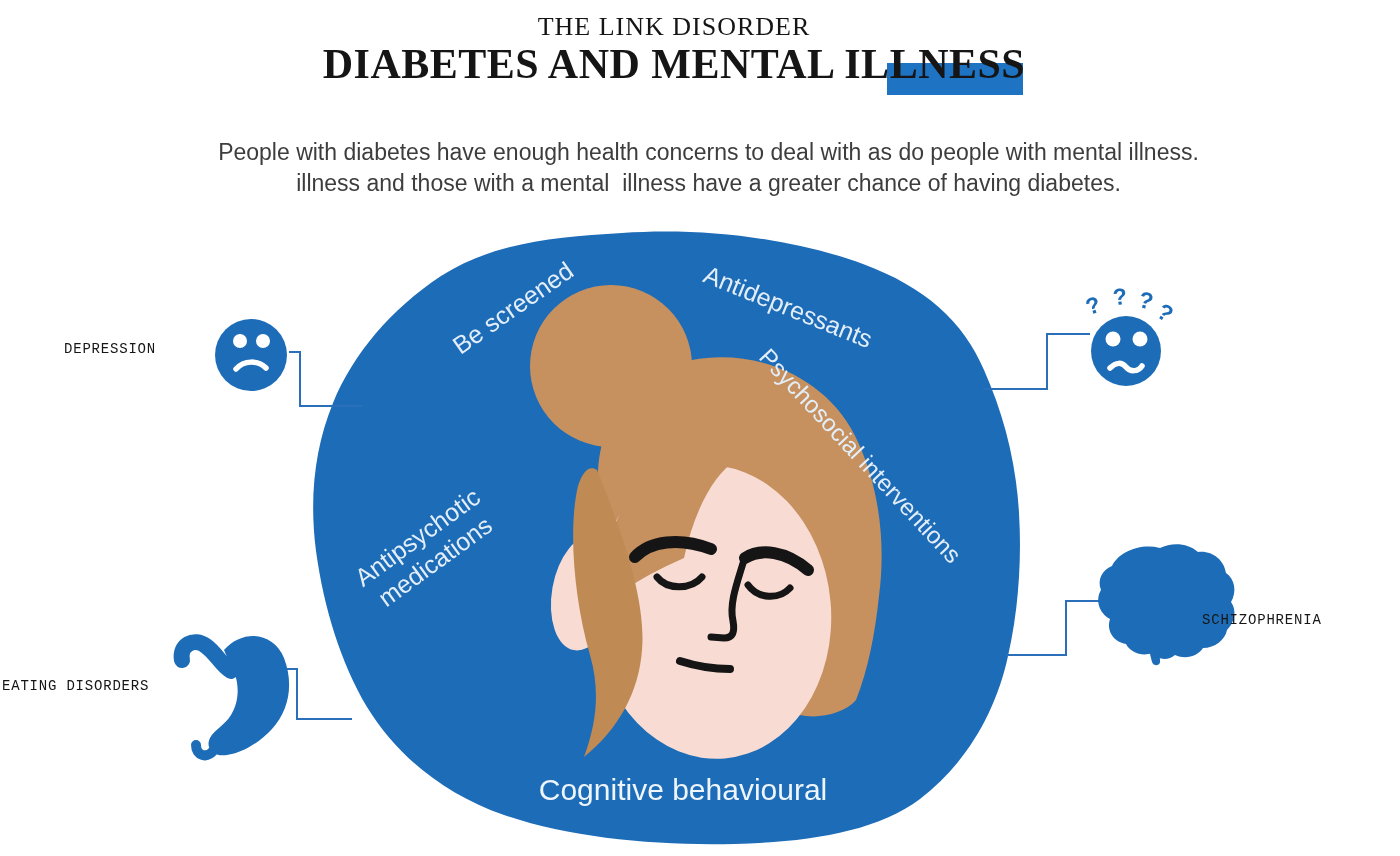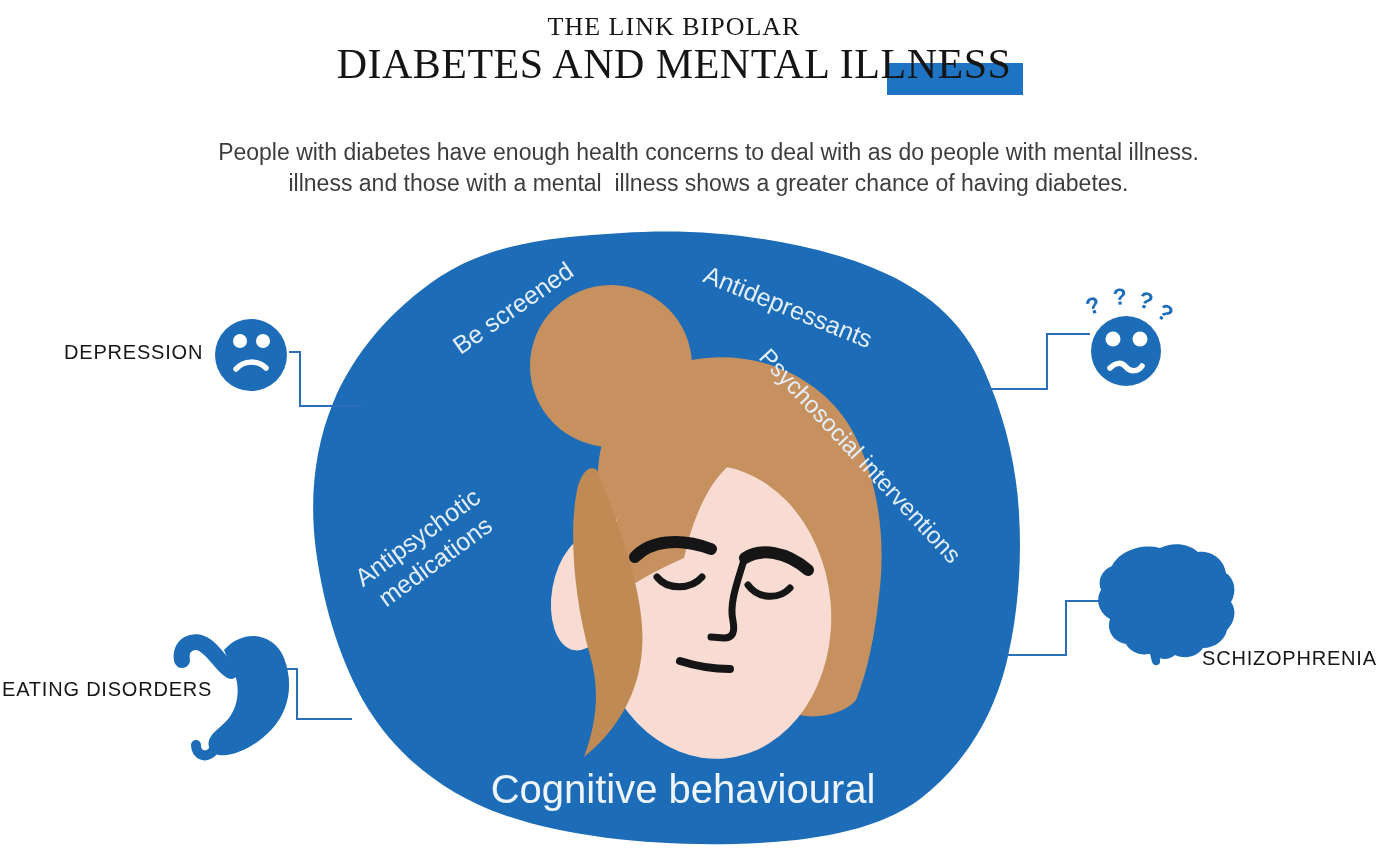--- a/index.html
+++ b/index.html
@@ -54,7 +54,7 @@
 
 <div class="canvas">
 
-  <div class="title-kicker">THE LINK BIPOLAR</div>
+  <div class="title-kicker">THE LINK DISORDER</div>
   <h1 class="title-main">DIABETES AND MENTAL ILLNESS</h1>
   <div class="title-rect"></div>
 

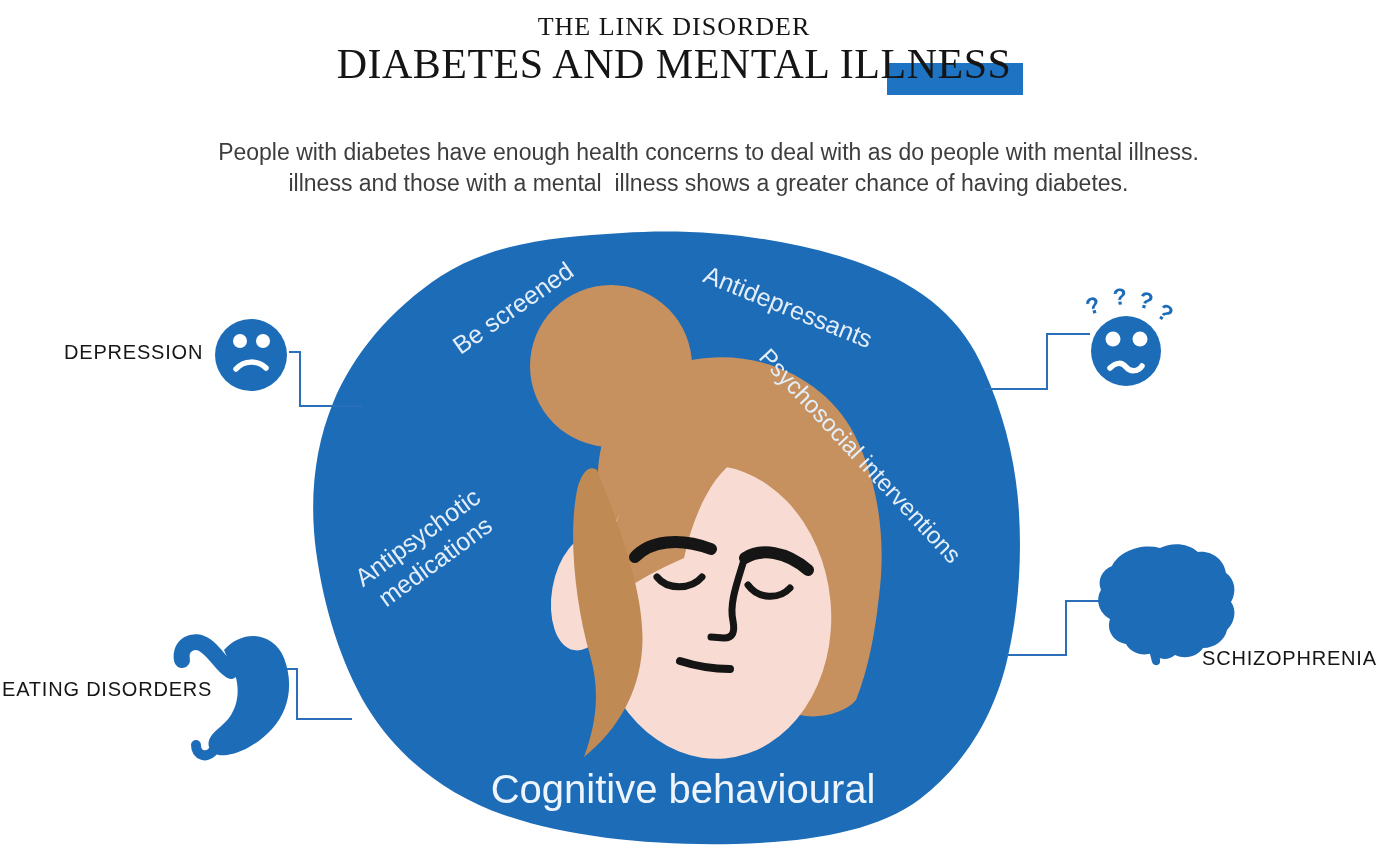--- a/index.html
+++ b/index.html
@@ -16,7 +16,7 @@
   .title-main {
     position:absolute; top:40px; left:0; width:1348px; text-align:center;
     font-family:"Liberation Serif", serif; font-size:42px; letter-spacing:0.5px;
-    color:#151515; z-index:2; margin:0; font-weight:normal;
+    color:#151515; z-index:2; margin:0; font-weight:bold;
   }
   .title-rect {
     position:absolute; left:887px; top:63px; width:136px; height:32px;

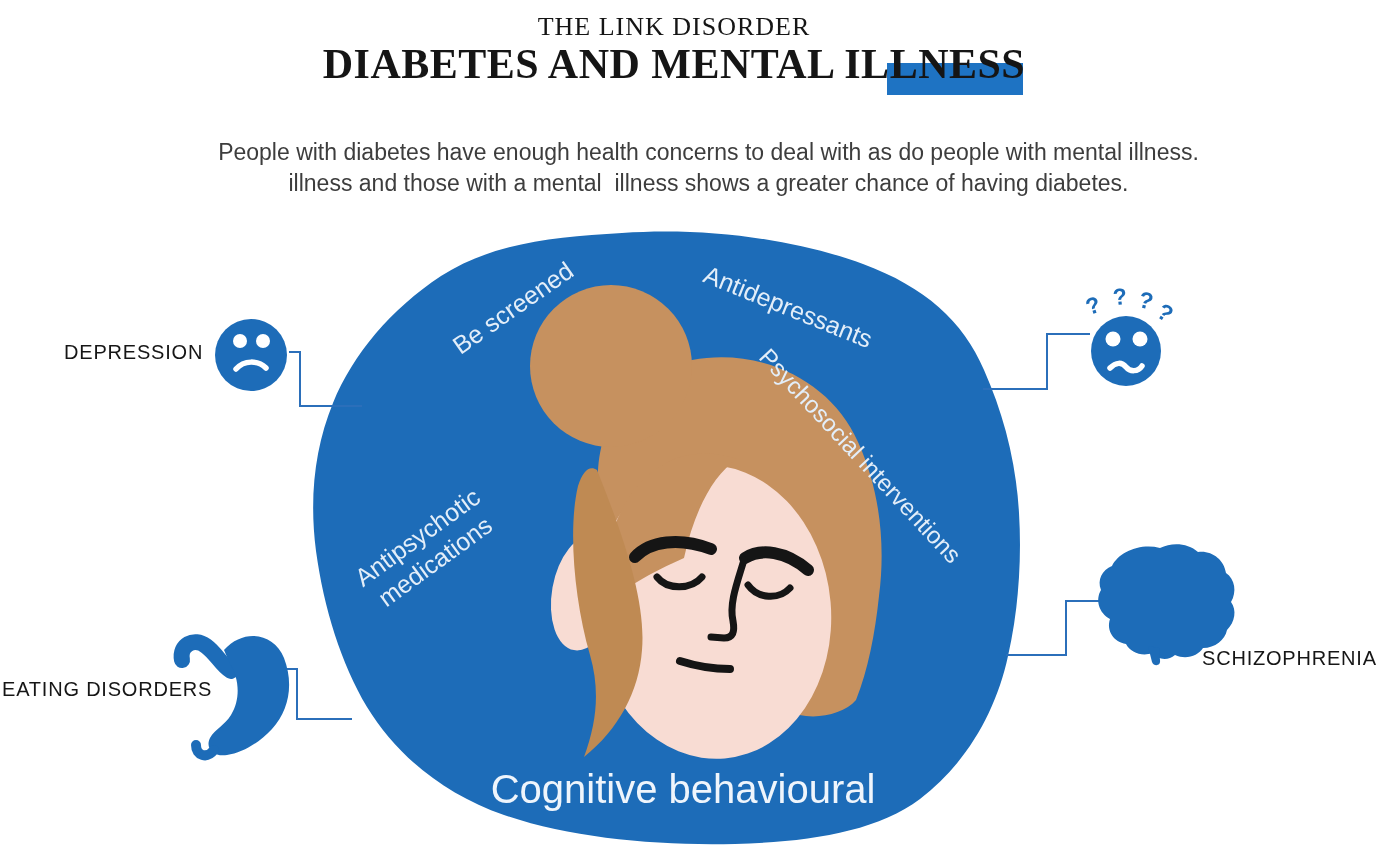--- a/index.html
+++ b/index.html
@@ -60,7 +60,7 @@
 
   <p class="intro">
     <span>People with diabetes have enough health concerns to deal with as do people with mental illness.</span>
-    <span>illness and those with a mental  illness shows a greater chance of having diabetes.</span>
+    <span>illness and those with a mental  illness have a greater chance of having diabetes.</span>
   </p>
 
   <svg class="art" viewBox="0 0 1400 856" aria-hidden="true">

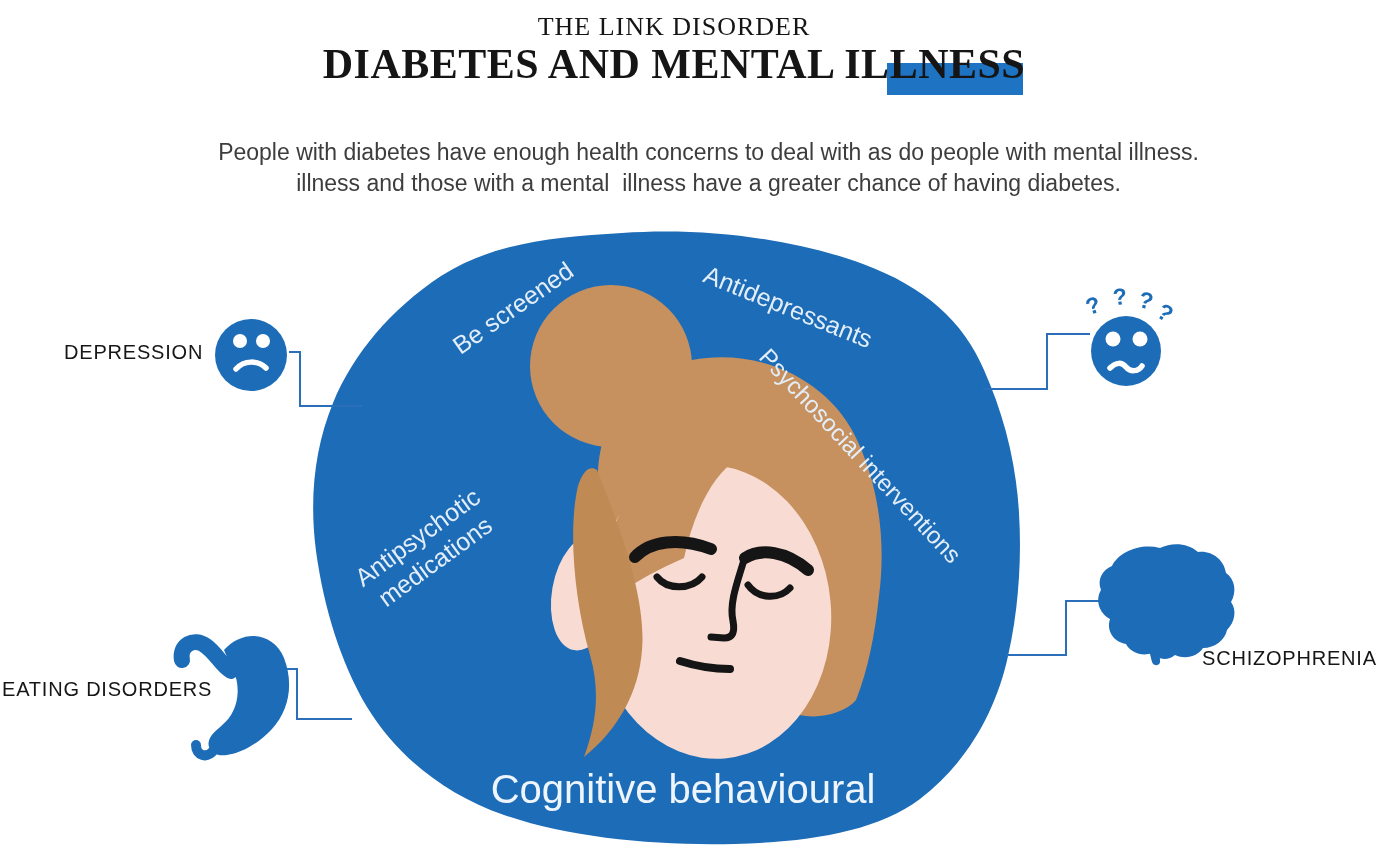--- a/index.html
+++ b/index.html
@@ -41,7 +41,7 @@
   }
   
   .side-label {
-    position:absolute; font-family:Liberation Sans, sans-serif; font-size:20px;
+    position:absolute; font-family:Liberation Mono, monospace; font-size:14px;
     letter-spacing:0.8px; color:#161616; white-space:nowrap; z-index:4;
   }
   

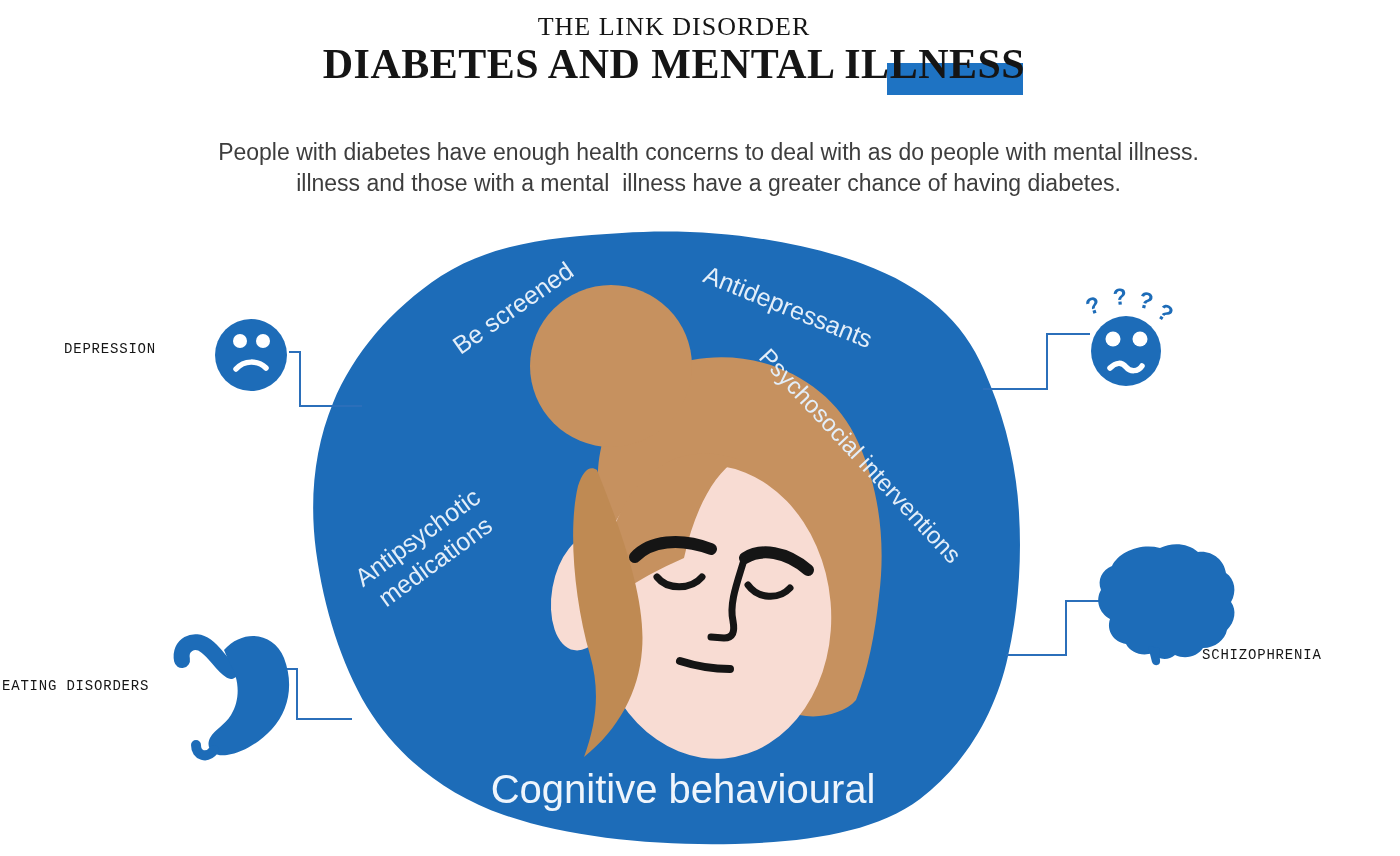--- a/index.html
+++ b/index.html
@@ -182,7 +182,7 @@
   </div>
 
   <div class="side-label" style="left:64px; top:341px;">DEPRESSION</div>
-  <div class="side-label" style="left:1202px; top:647px;">SCHIZOPHRENIA</div>
+  <div class="side-label" style="left:1202px; top:612px;">SCHIZOPHRENIA</div>
   <div class="side-label" style="left:2px; top:678px;">EATING DISORDERS</div>
 
   <span class="qmark" style="left:1093px; top:306px; transform:translate(-50%,-50%) rotate(-18deg);">?</span>

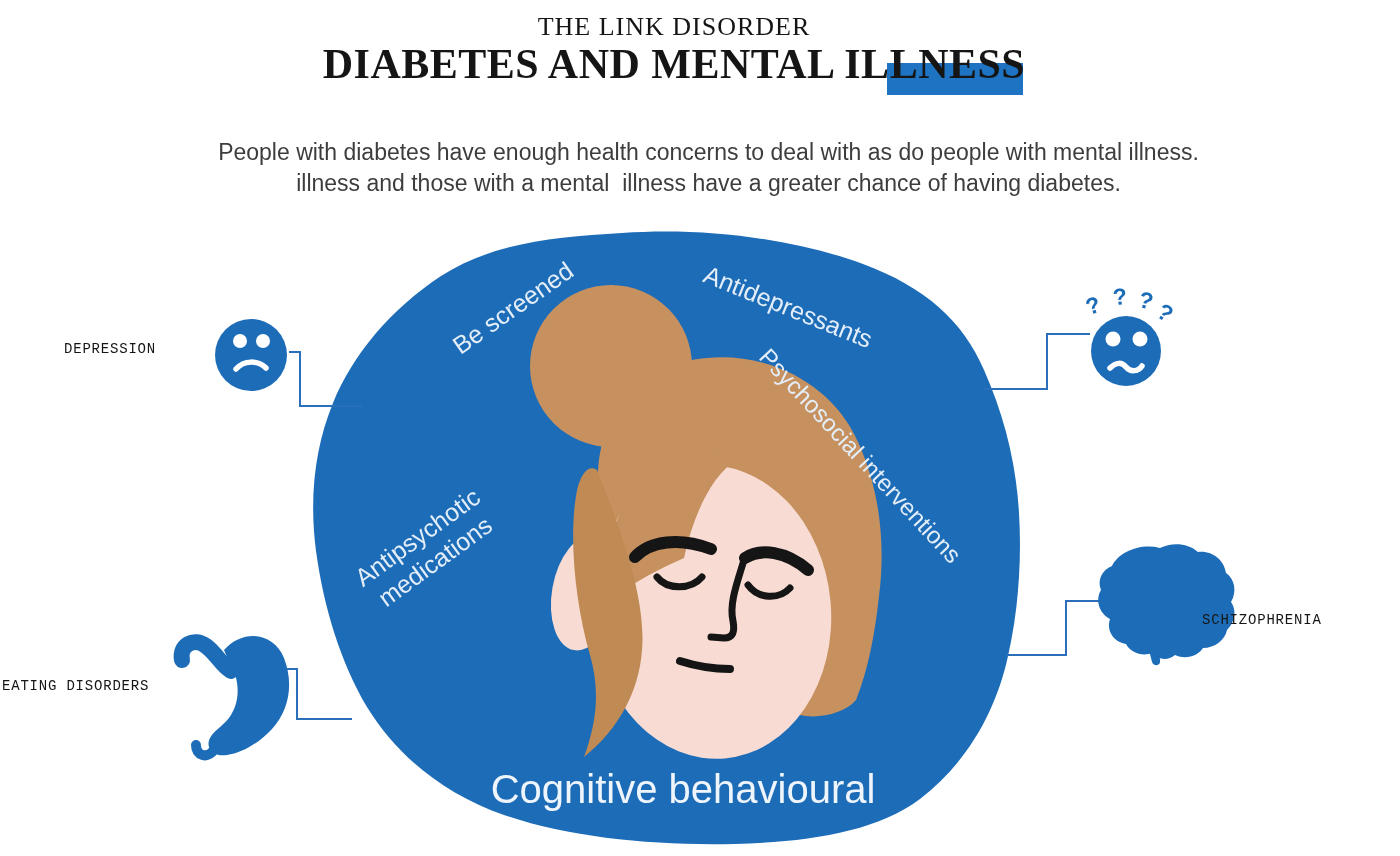--- a/index.html
+++ b/index.html
@@ -36,7 +36,7 @@
   }
   .blob-label.two-line { text-align:center; line-height:30px; }
   .cbt-label {
-    position:absolute; color:#eff5fc; font-size:40px; font-weight:300;
+    position:absolute; color:#eff5fc; font-size:30px; font-weight:300;
     text-align:left; line-height:37px; white-space:nowrap; z-index:4;
   }
   

